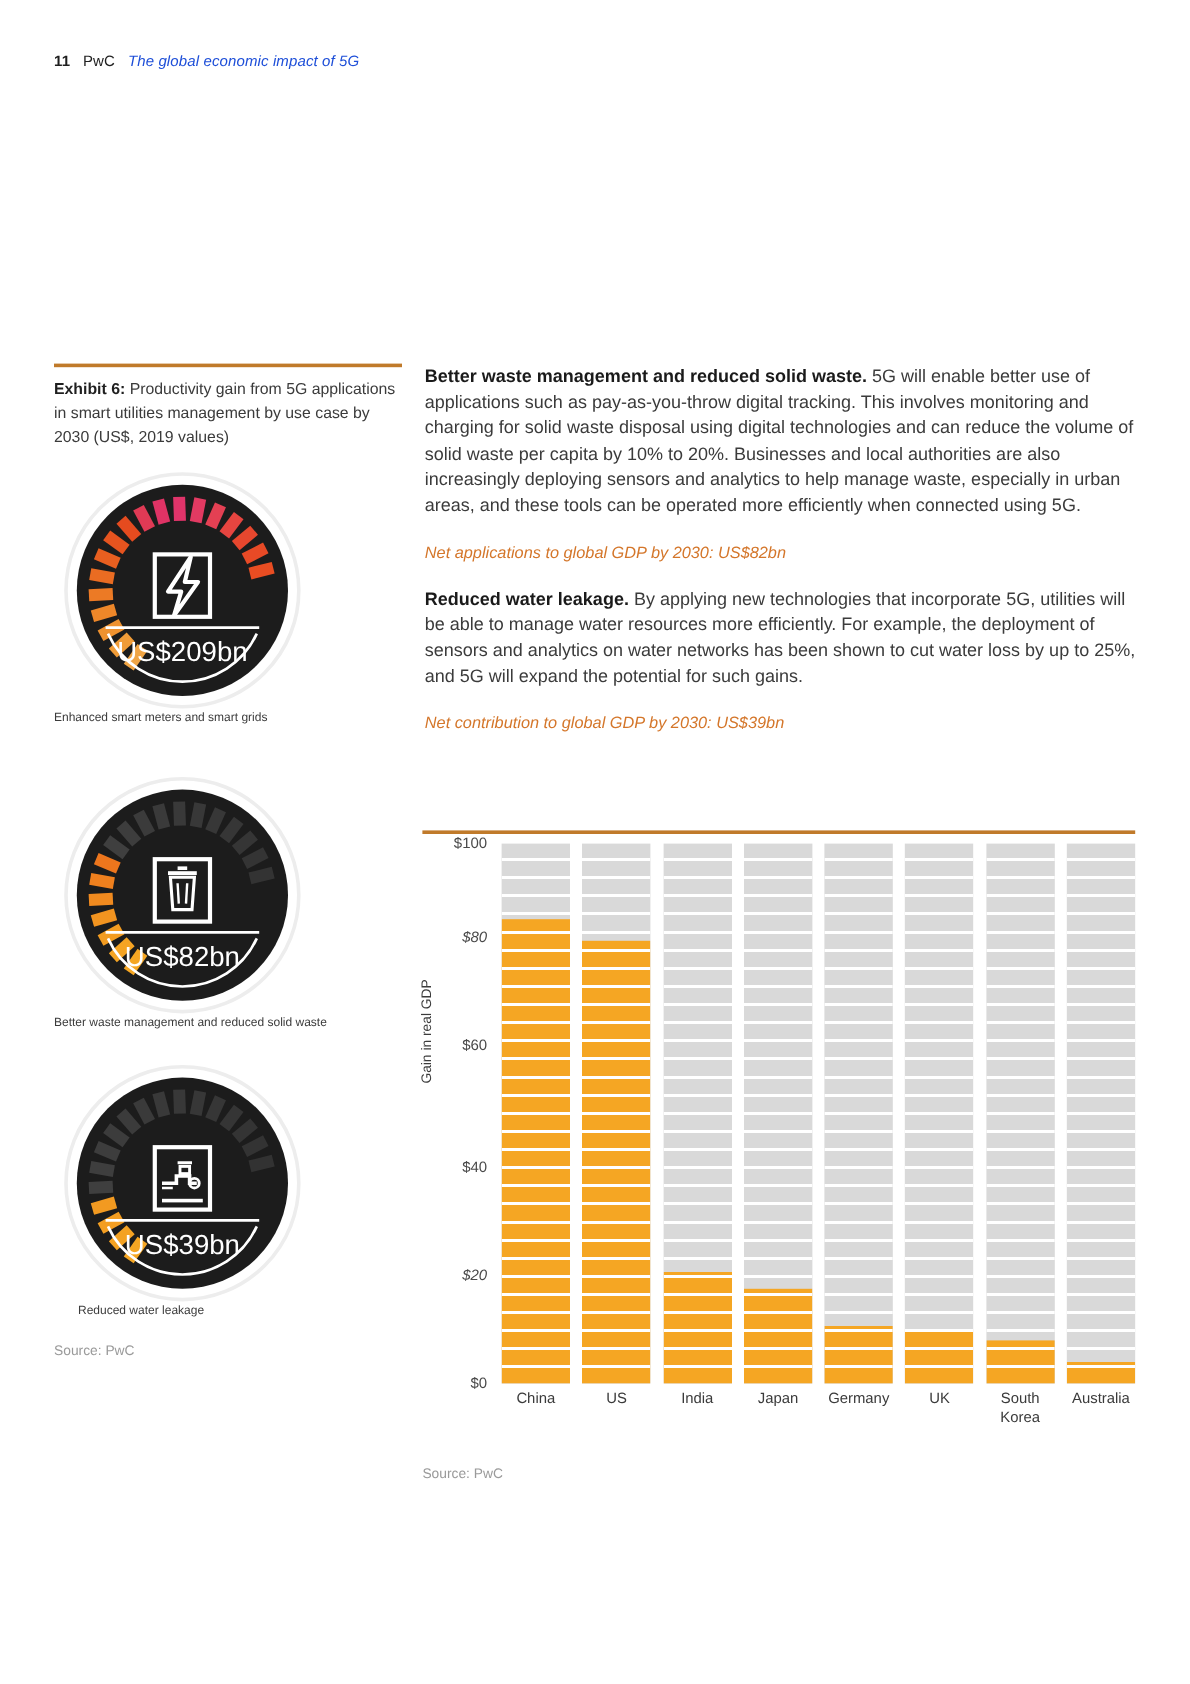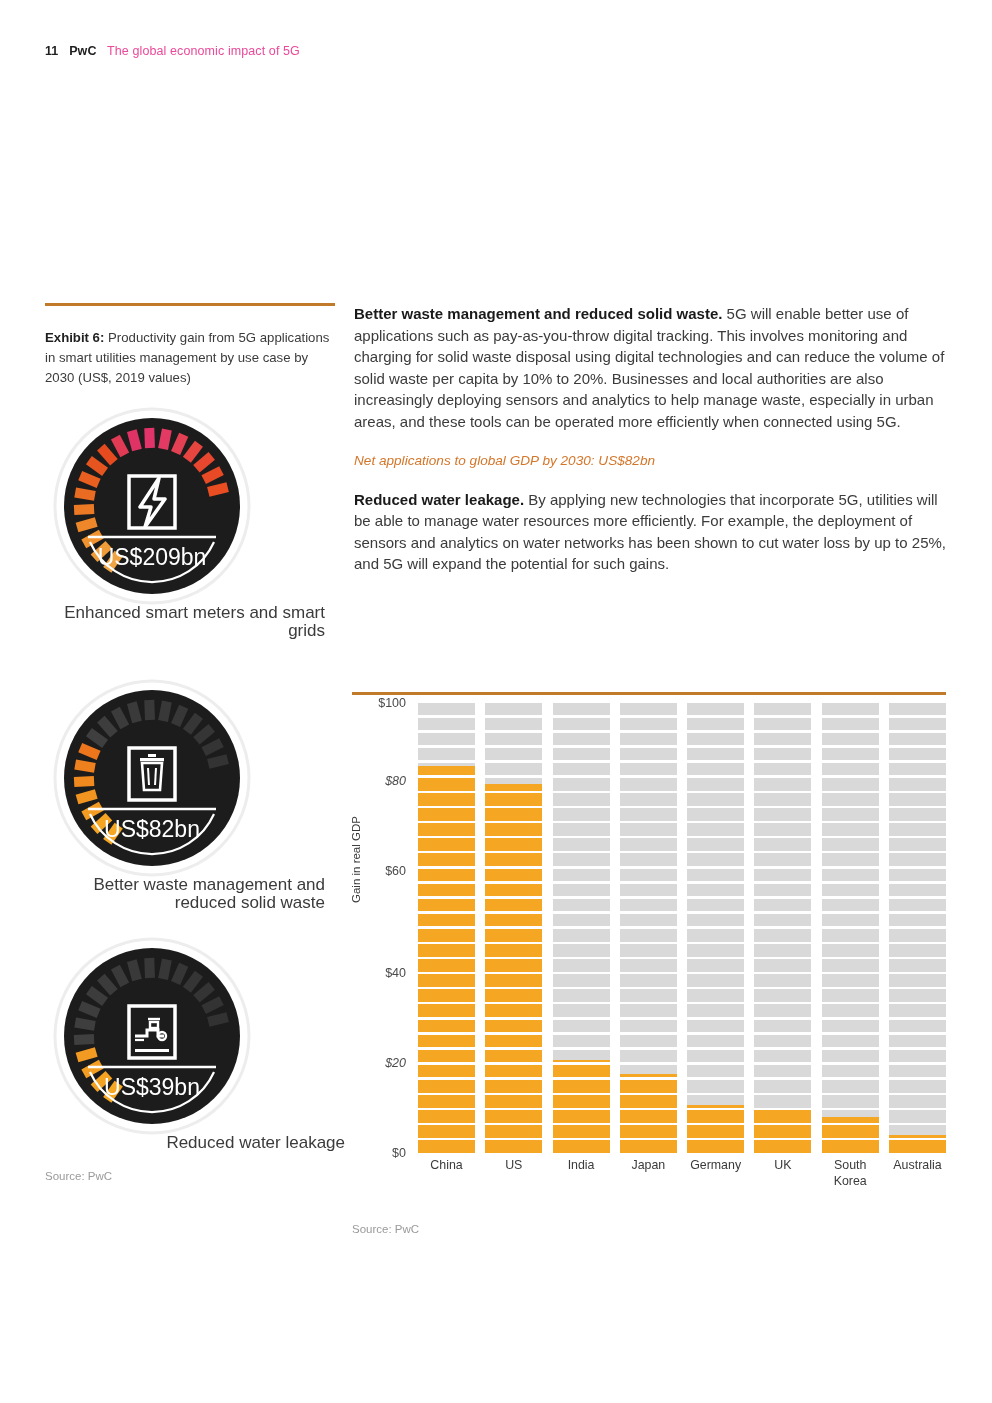--- a/index.html
+++ b/index.html
@@ -19,7 +19,7 @@
     font-size:12.5px;color:#4a4a4a;letter-spacing:.1px;
     white-space:nowrap;
   }
-  .header b{font-weight:bold;color:#1f1f1f;}
+  .header b{font-weight:normal;color:#1f1f1f;}
   .header .num{font-weight:bold;color:#1f1f1f;}
   .header .ttl{color:#ec4899;}
 

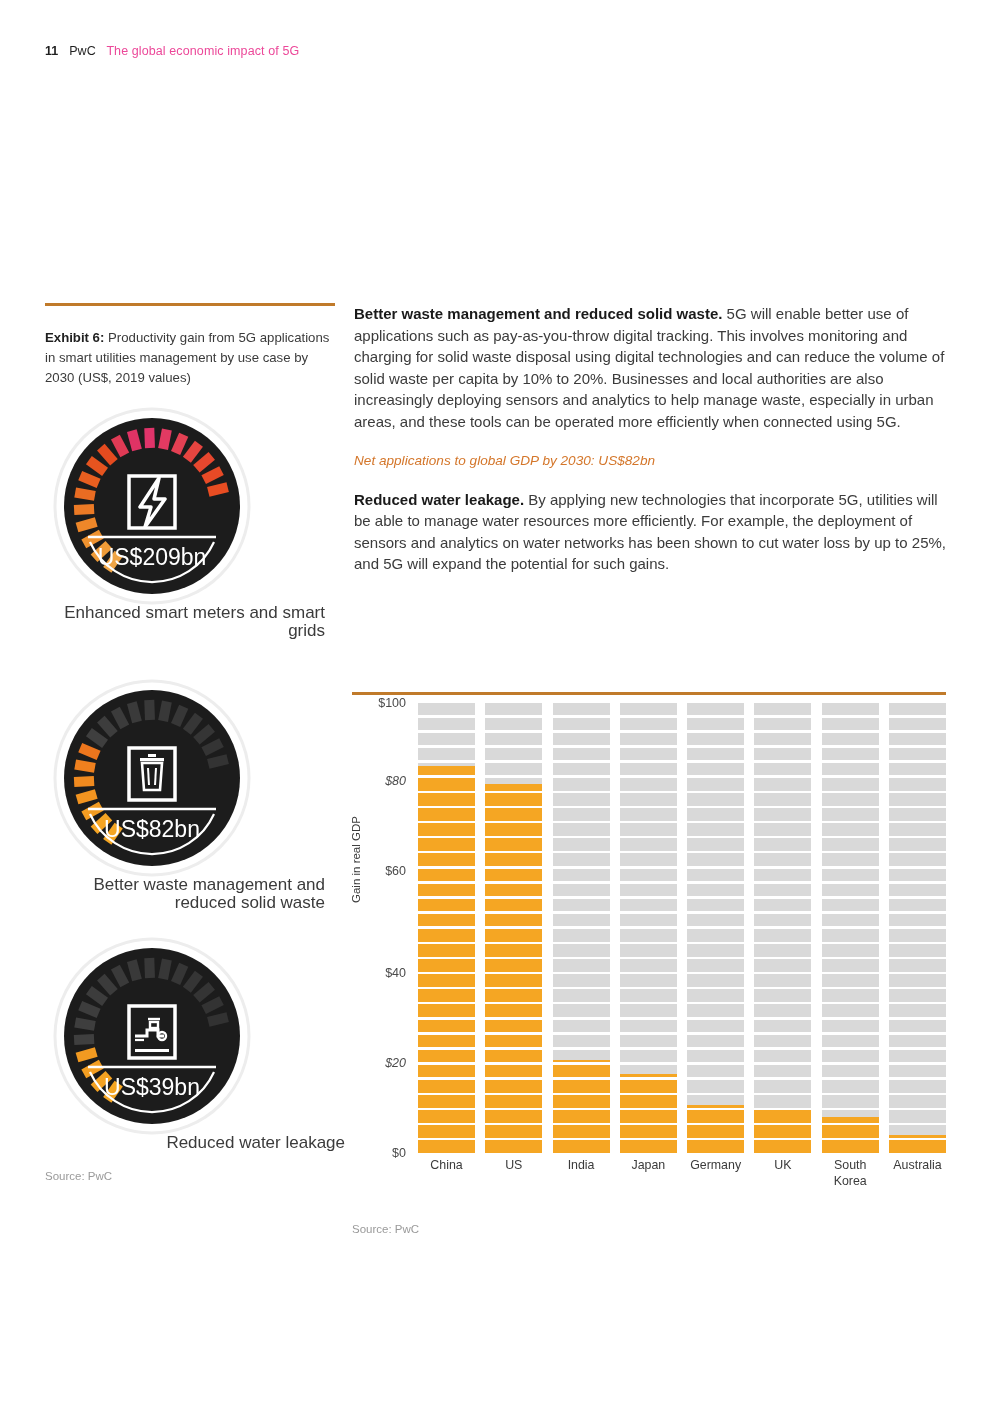--- a/index.html
+++ b/index.html
@@ -21,7 +21,7 @@
   }
   .header b{font-weight:normal;color:#1f1f1f;}
   .header .num{font-weight:bold;color:#1f1f1f;}
-  .header .ttl{color:#ec4899;}
+  .header .ttl{color:#1d4ed8;font-style:italic;}
 
   
   .leftcol{position:absolute;left:45px;top:303px;width:290px;}

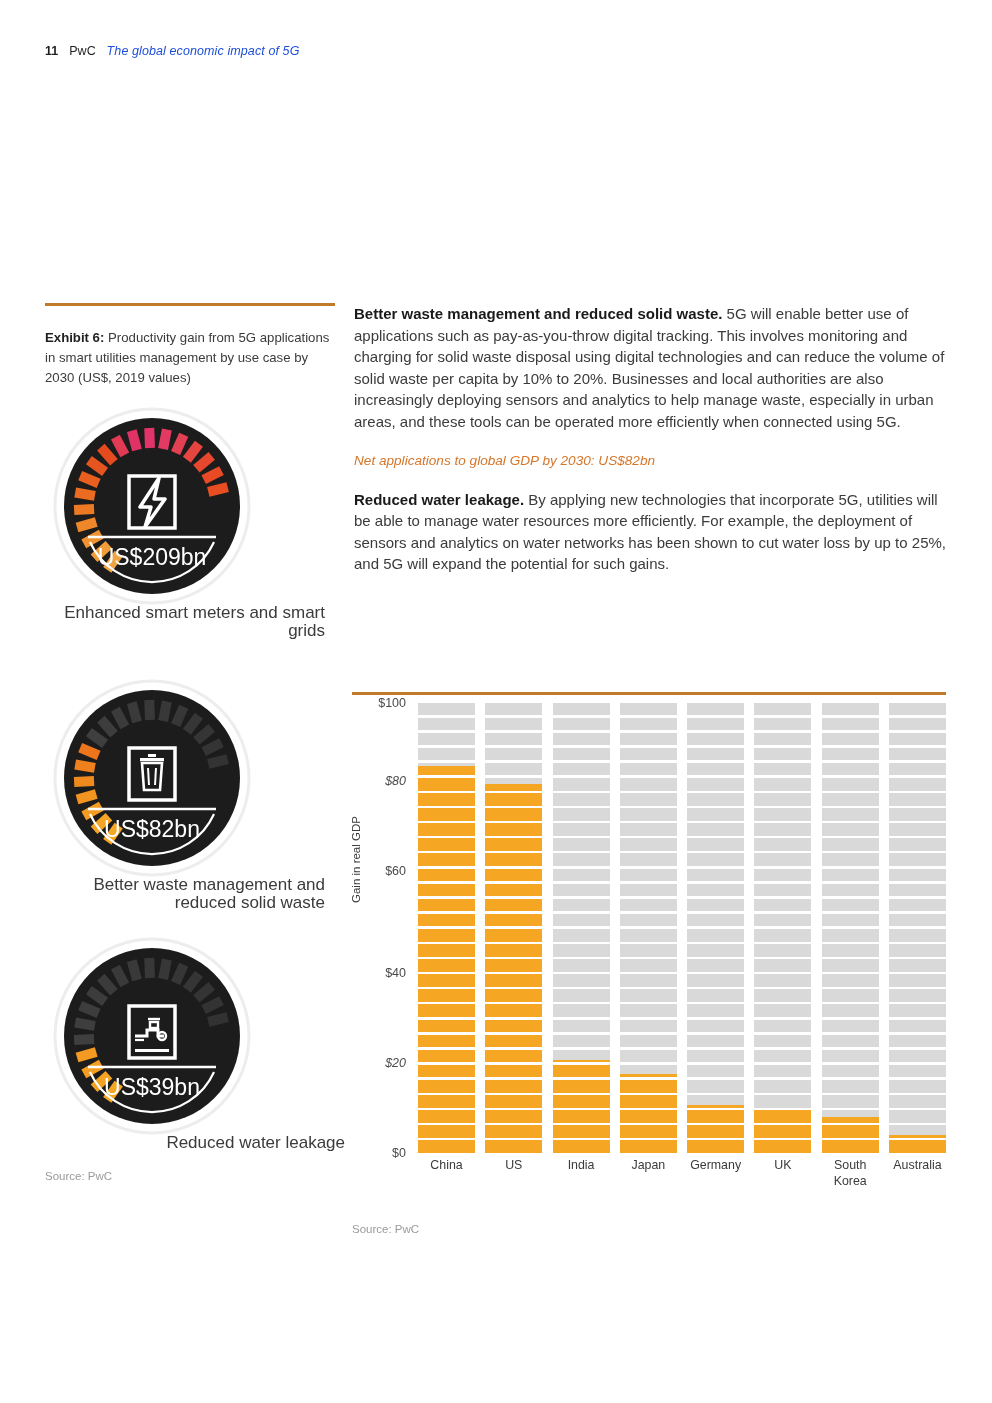--- a/index.html
+++ b/index.html
@@ -27,7 +27,7 @@
   .leftcol{position:absolute;left:45px;top:303px;width:290px;}
   .rule{height:3px;background:#c07a2a;width:290px;}
   .exhibit-cap{
-    margin-top:22px;
+    margin-top:8px;
     font-size:13.2px;line-height:20px;color:#3b3b3b;
     width:292px;
   }

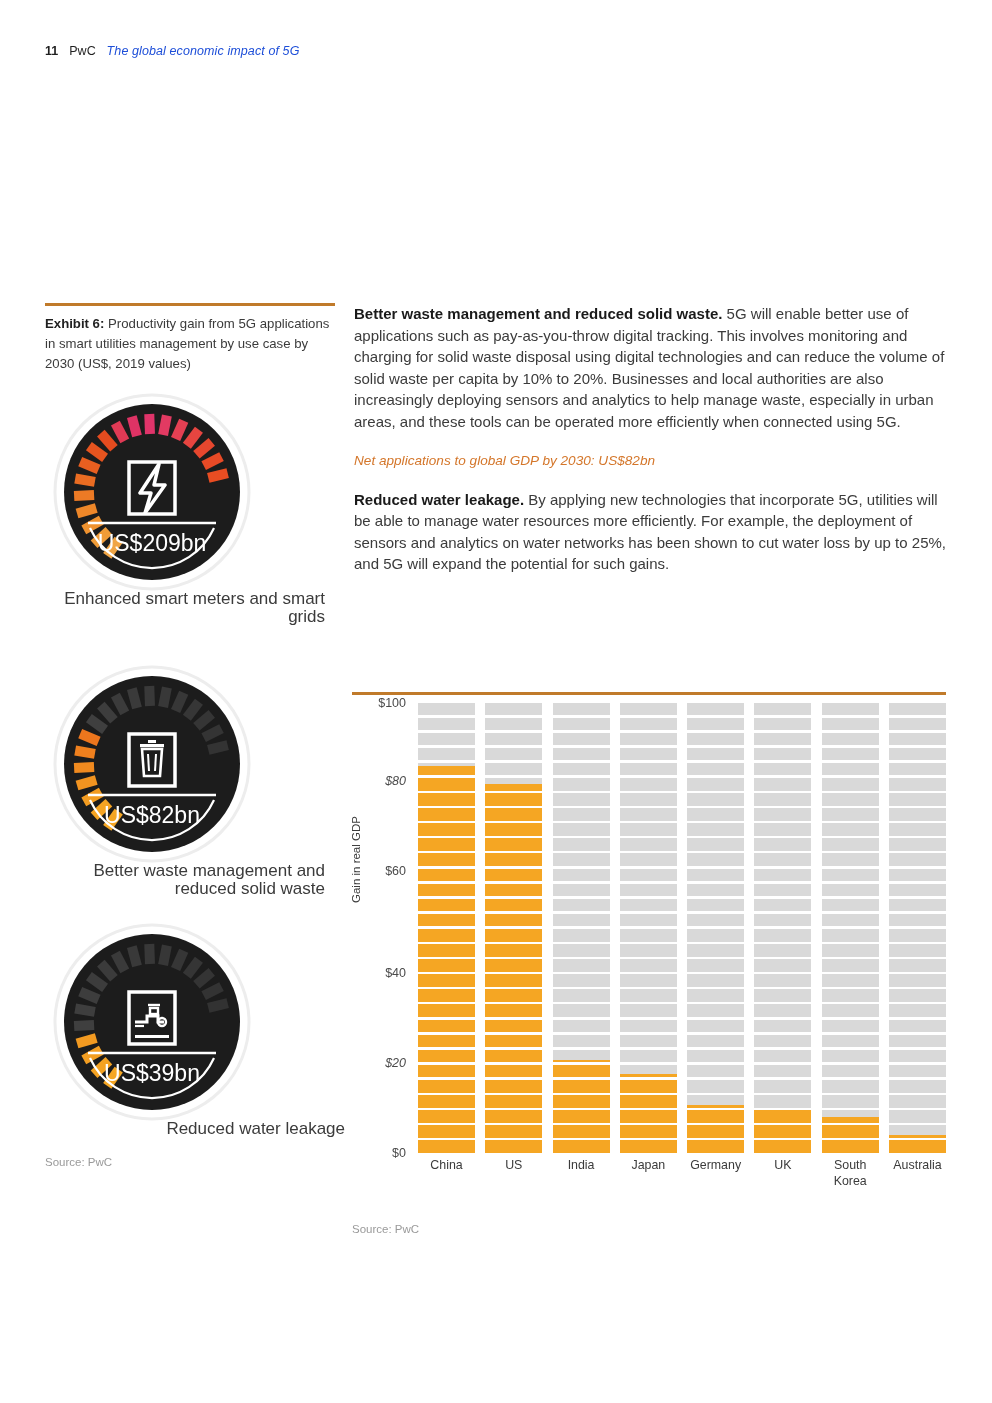--- a/index.html
+++ b/index.html
@@ -36,7 +36,7 @@
   .gauge-block{position:relative;}
   .gauge-wrap{position:relative;width:200px;height:200px;margin-left:7px;}
   .gauge-caption{
-    font-size:17px;line-height:18px;color:#3b3b3b;width:280px;text-align:right;
+    font-size:10px;line-height:18px;color:#3b3b3b;width:280px;
   }
   .src{font-size:11.5px;color:#9a9a9a;}
 

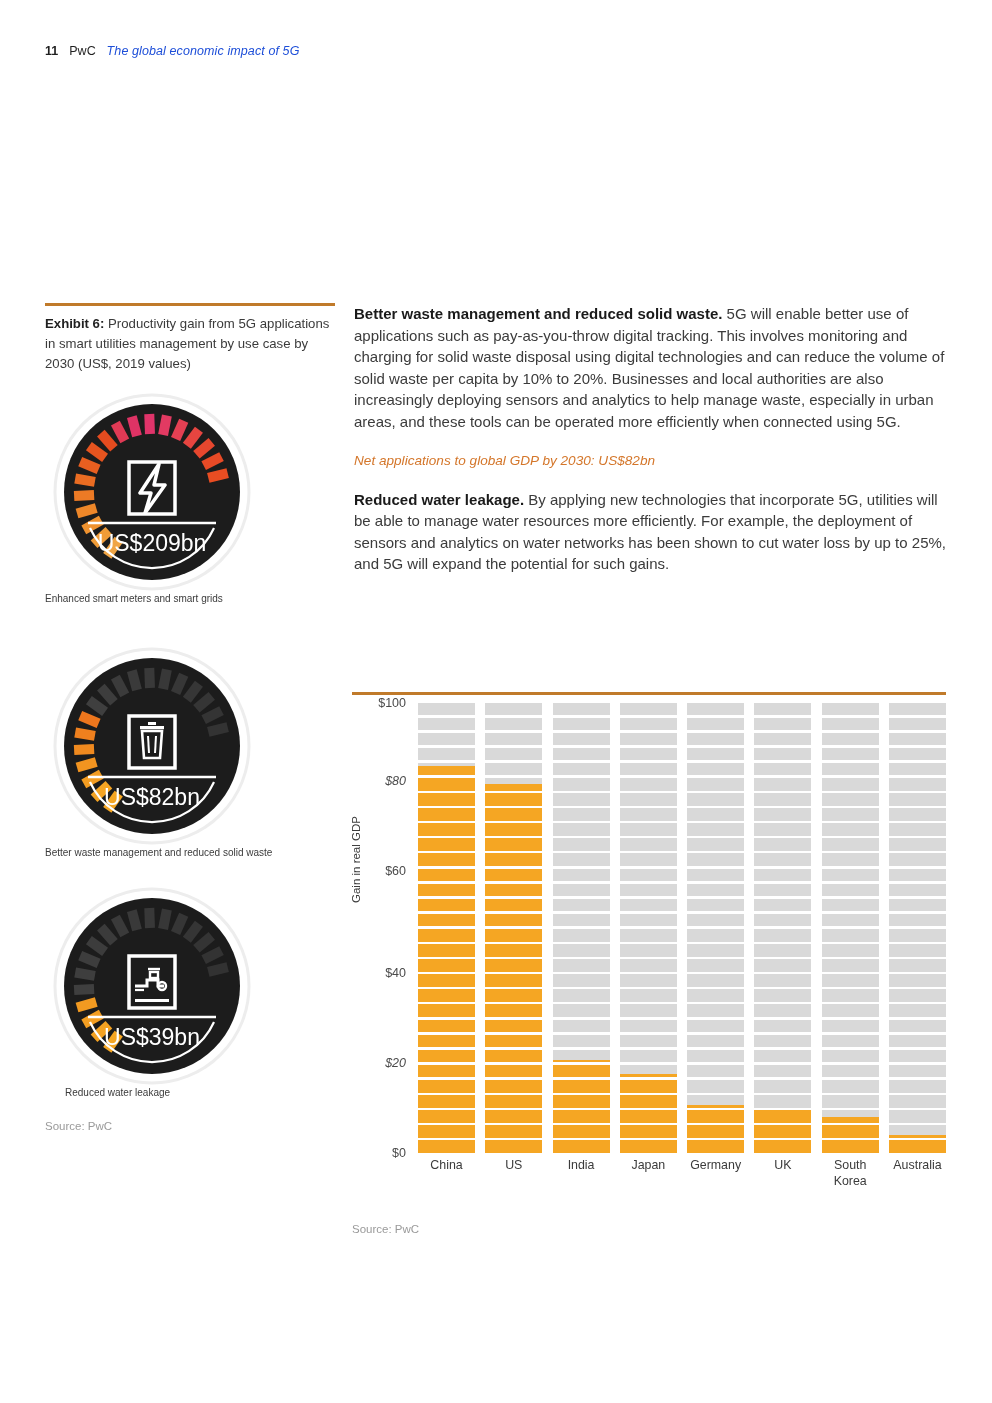--- a/index.html
+++ b/index.html
@@ -364,6 +364,7 @@
     <p class="para"><b>Better waste management and reduced solid waste.</b><span> 5G will enable better use of applications such as pay-as-you-throw digital tracking. This involves monitoring and charging for solid waste disposal using digital technologies and can reduce the volume of solid waste per capita by 10% to 20%. Businesses and local authorities are also increasingly deploying sensors and analytics to help manage waste, especially in urban areas, and these tools can be operated more efficiently when connected using 5G.</span></p>
     <p class="netline">Net applications to global GDP by 2030: US$82bn</p>
     <p class="para"><b>Reduced water leakage.</b><span> By applying new technologies that incorporate 5G, utilities will be able to manage water resources more efficiently. For example, the deployment of sensors and analytics on water networks has been shown to cut water loss by up to 25%, and 5G will expand the potential for such gains.</span></p>
+    <p class="netline">Net contribution to global GDP by 2030: US$39bn</p>
   </div>
 
   <div class="ex7">

